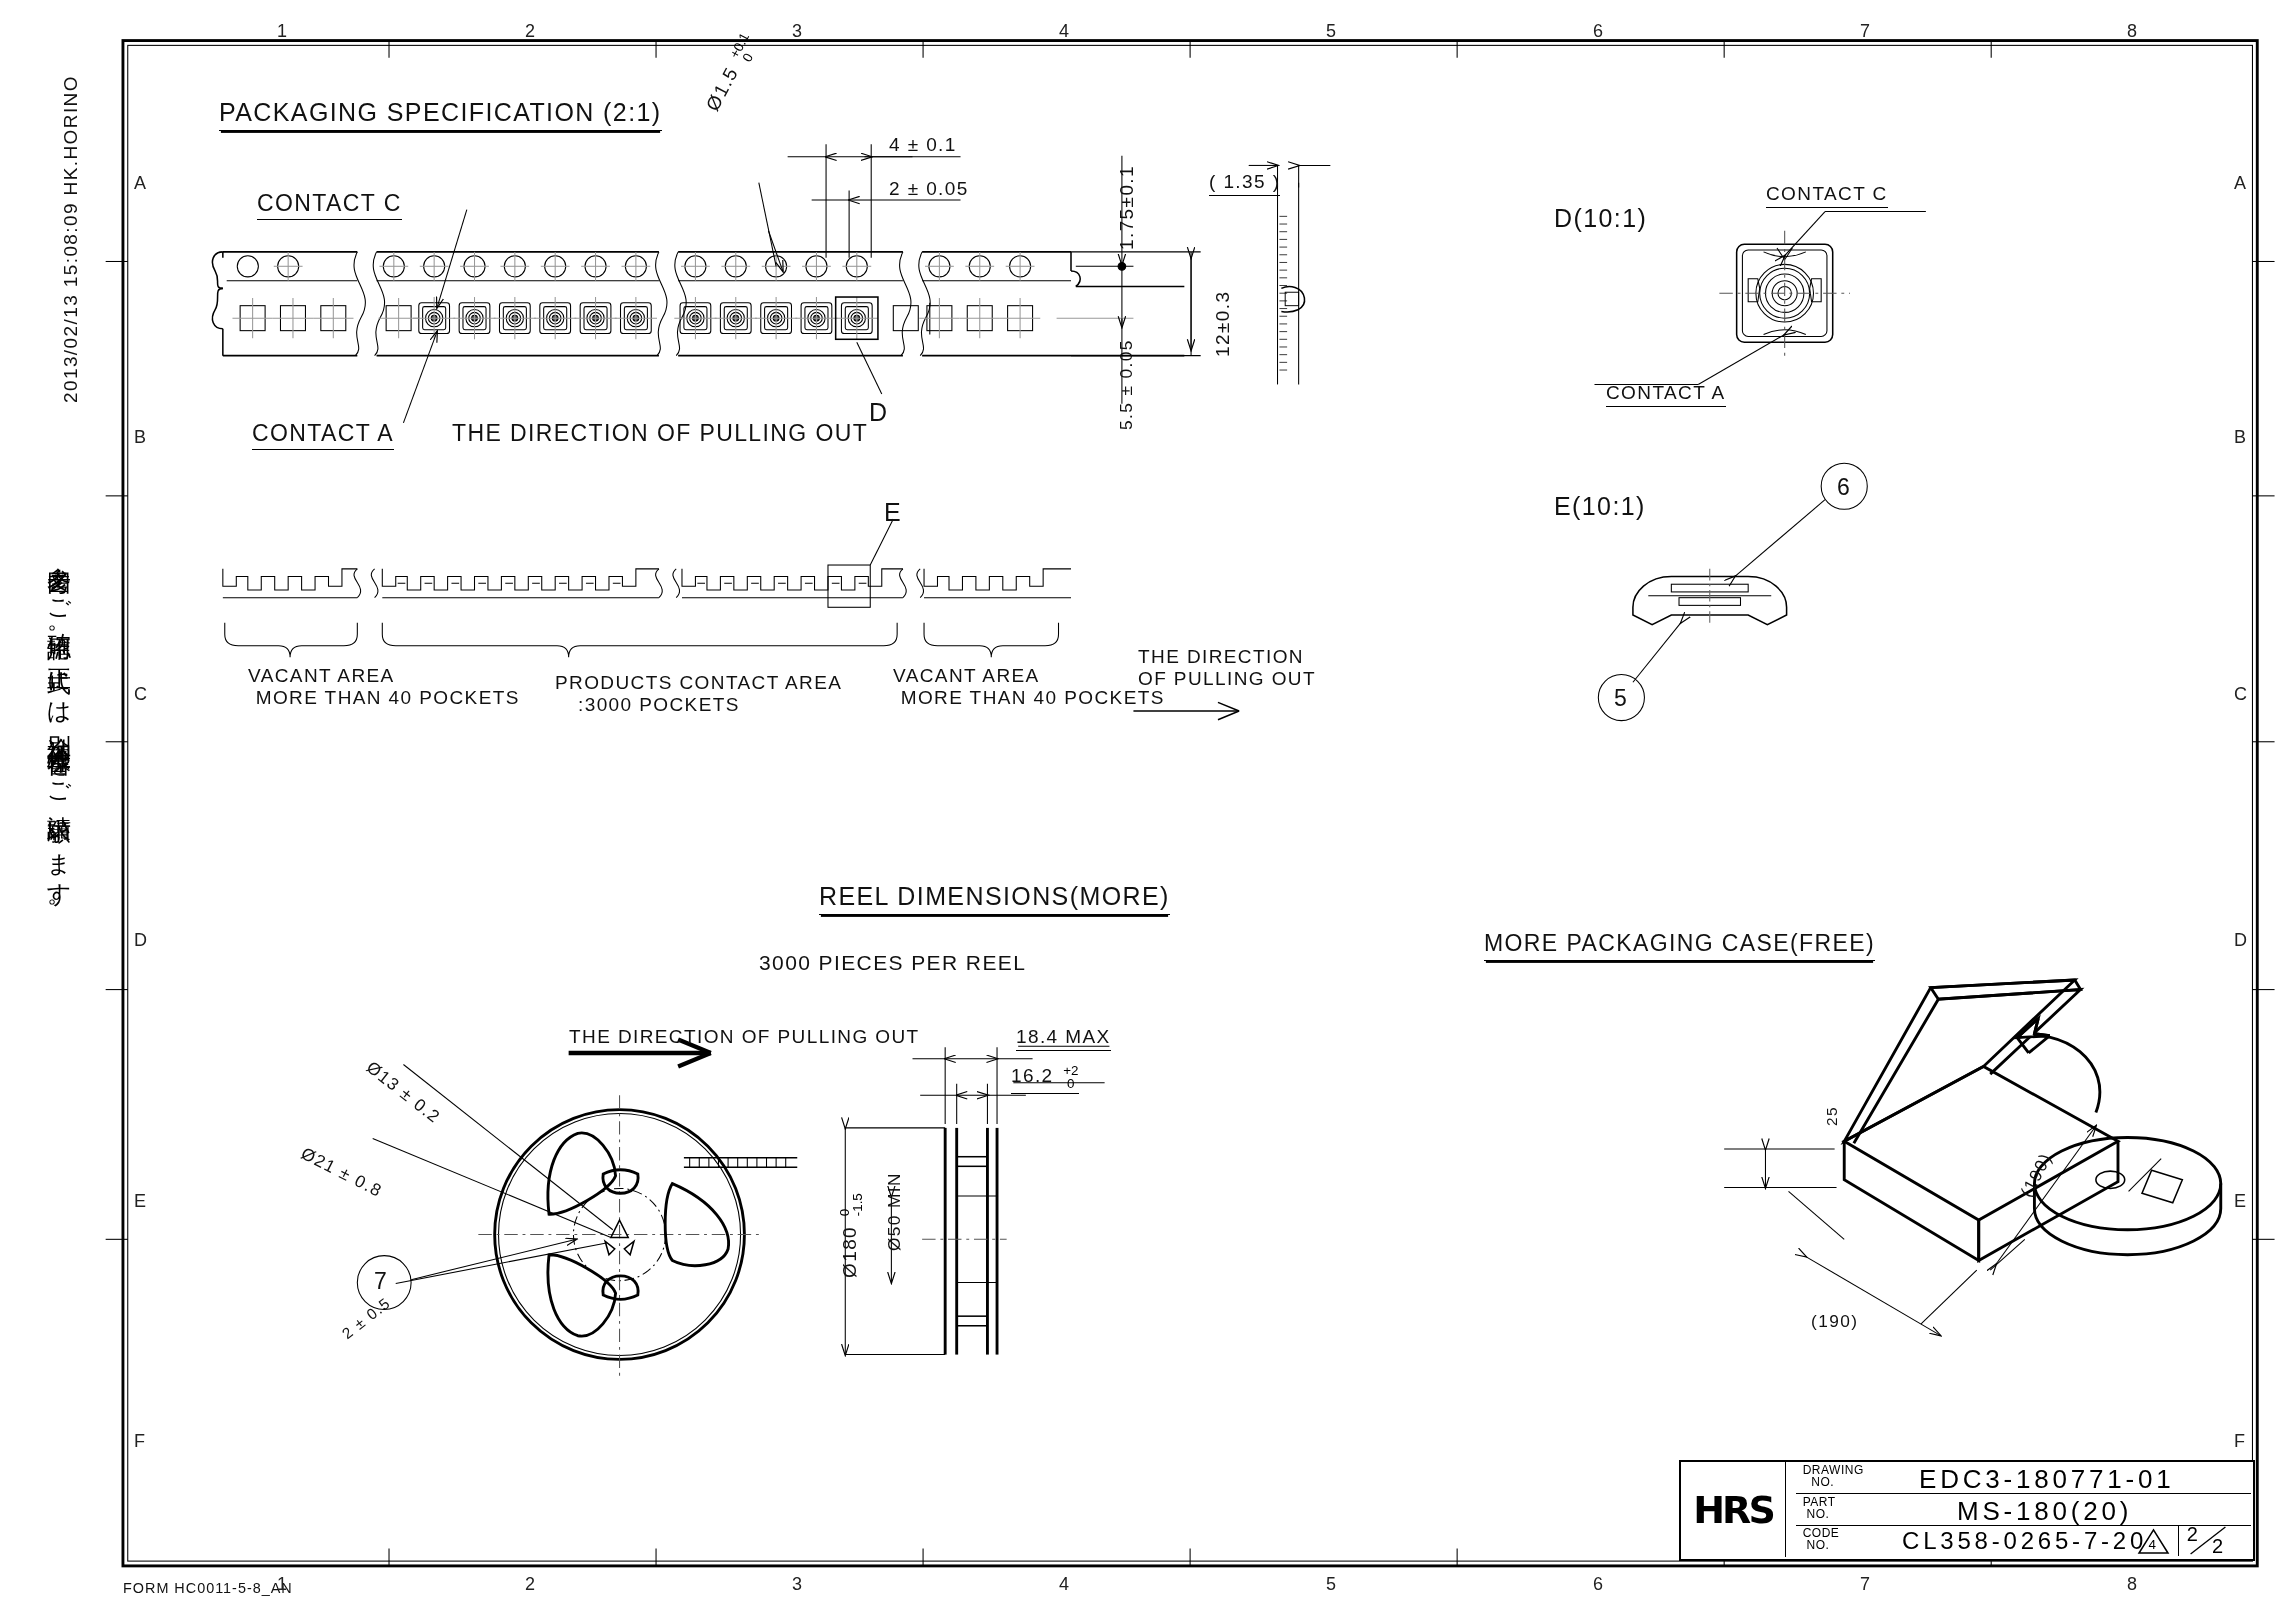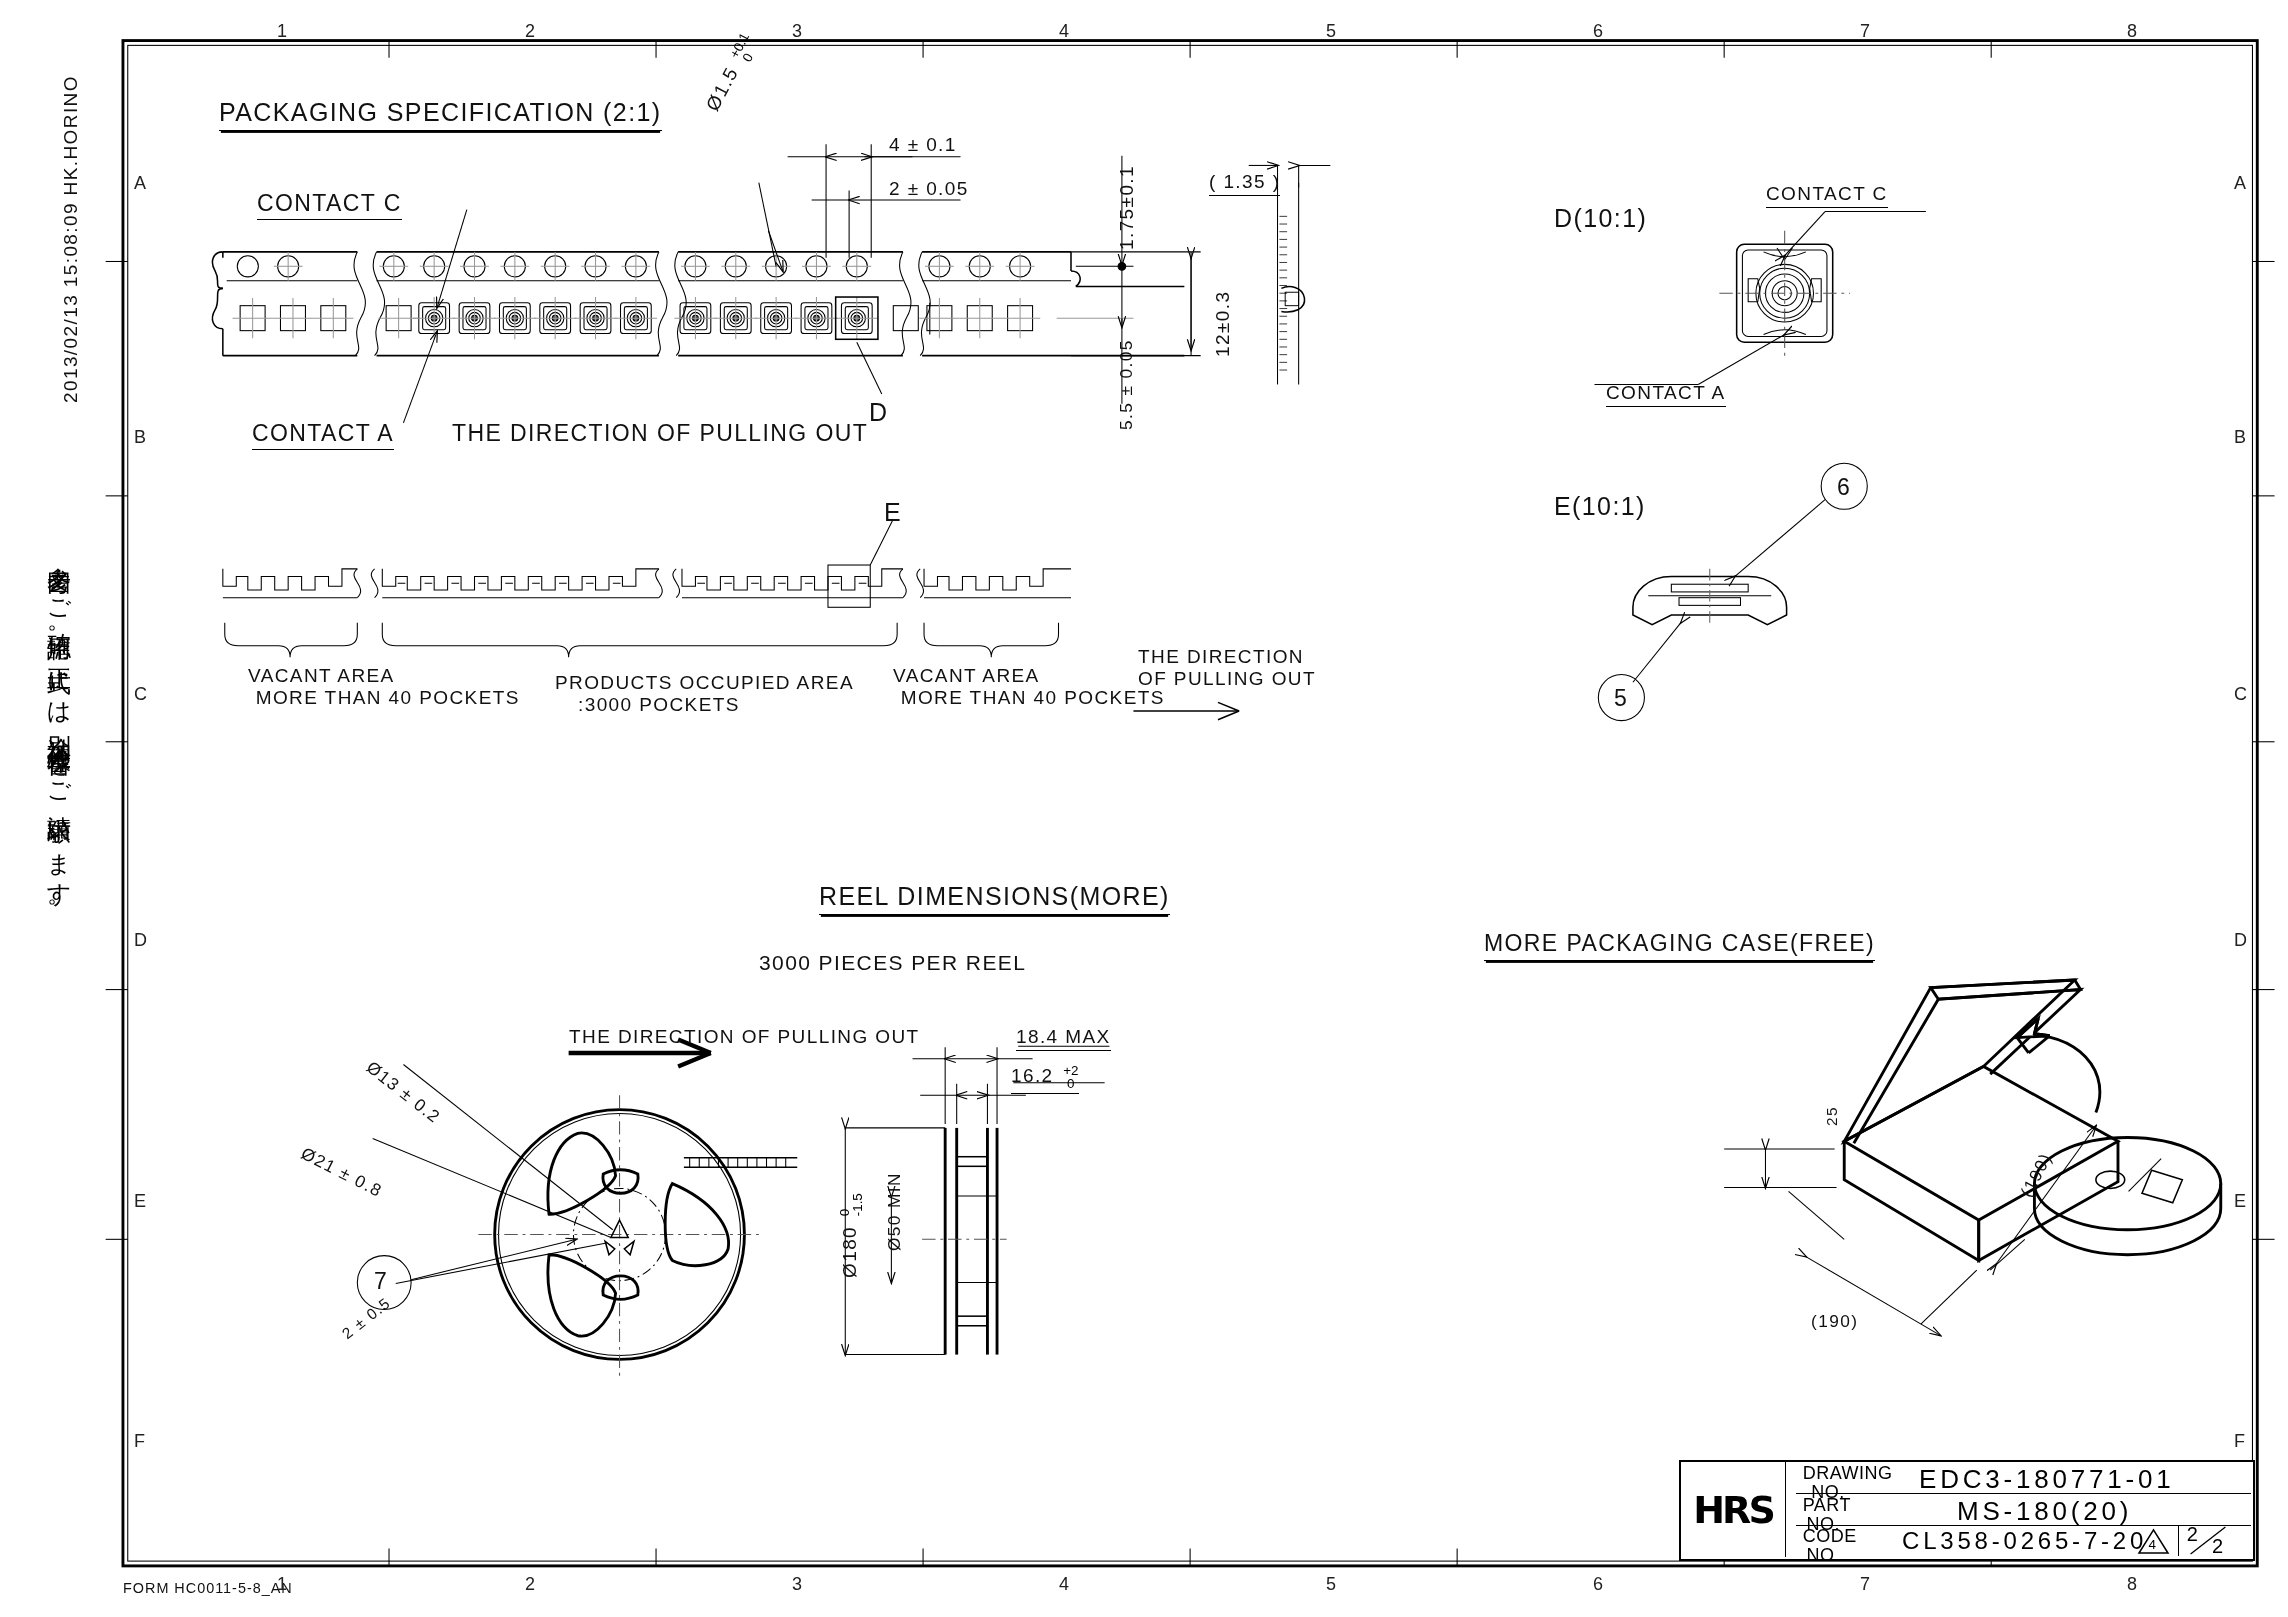--- a/index.html
+++ b/index.html
@@ -677,7 +677,7 @@
   <div class="txt t20" style="margin-left:7.7px">MORE THAN 40 POCKETS</div>
 </div>
 <div class="abs" style="left:555px;top:672px;">
-  <div class="txt t20">PRODUCTS OCCUPIED AREA</div>
+  <div class="txt t20">PRODUCTS CONTACT AREA</div>
   <div class="txt t20" style="margin-left:23px">:3000 POCKETS</div>
 </div>
 <div class="abs" style="left:893px;top:665px;">

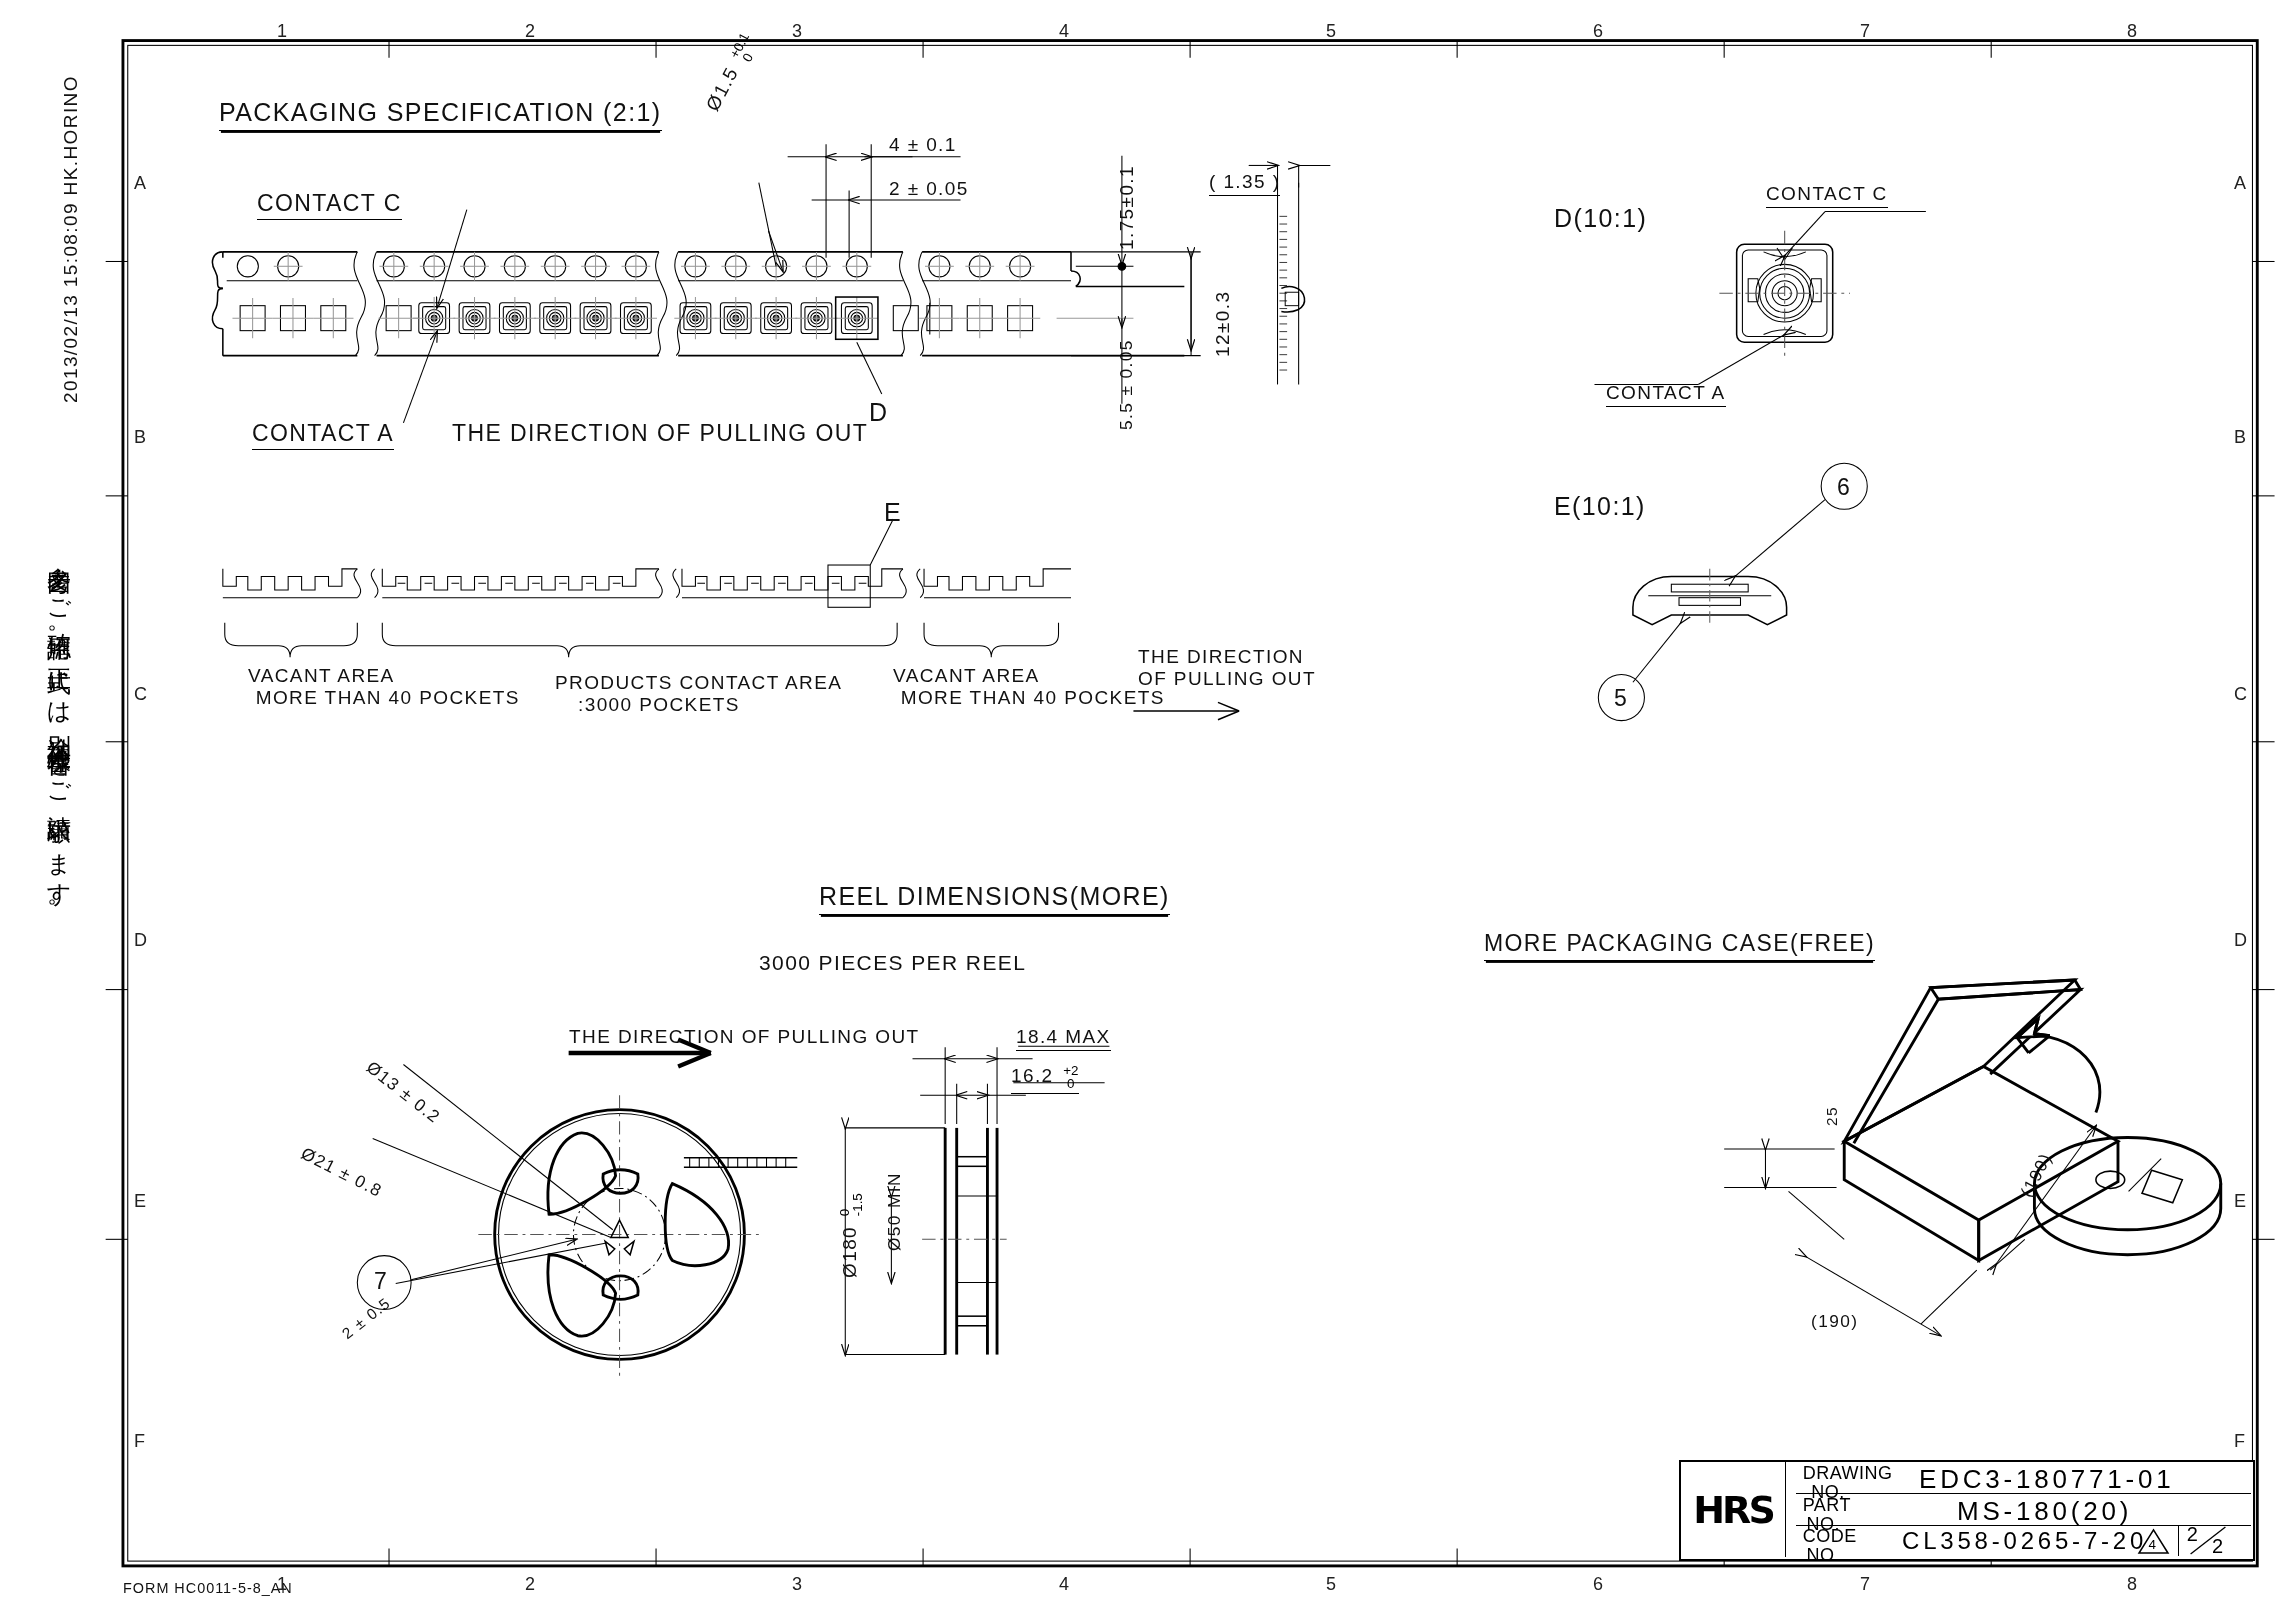--- a/index.html
+++ b/index.html
@@ -28,7 +28,7 @@
   .thick{stroke-width:3;}
   .xthick{stroke-width:4.5;}
   .zone{font-family:"Liberation Sans",sans-serif;font-size:18px;color:#222;}
-  .tb-lbl{font-family:"Liberation Sans",sans-serif;font-size:18px;letter-spacing:0.5px;line-height:1.05;}
+  .tb-lbl{font-family:"Liberation Sans",sans-serif;font-size:12px;letter-spacing:0.5px;line-height:1.05;}
   .tb-val{font-family:"Liberation Sans",sans-serif;font-size:26px;letter-spacing:3.8px;}
 </style>
 </head>

